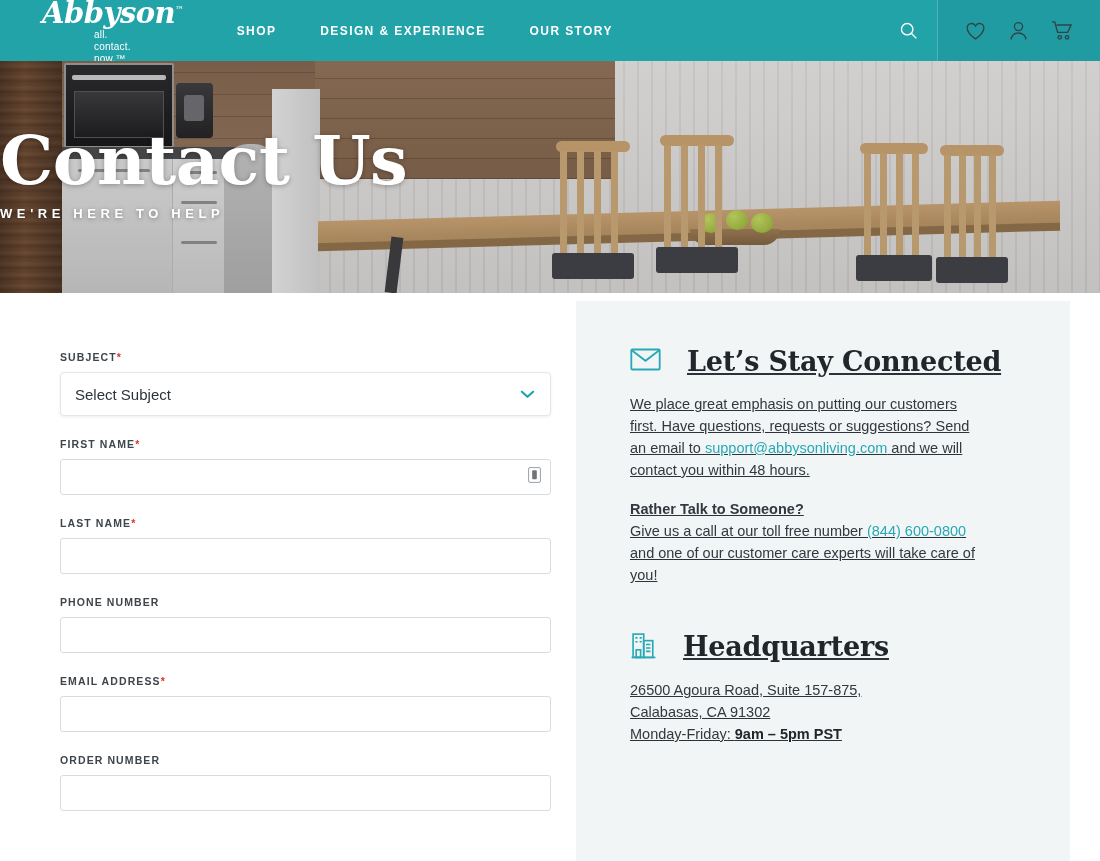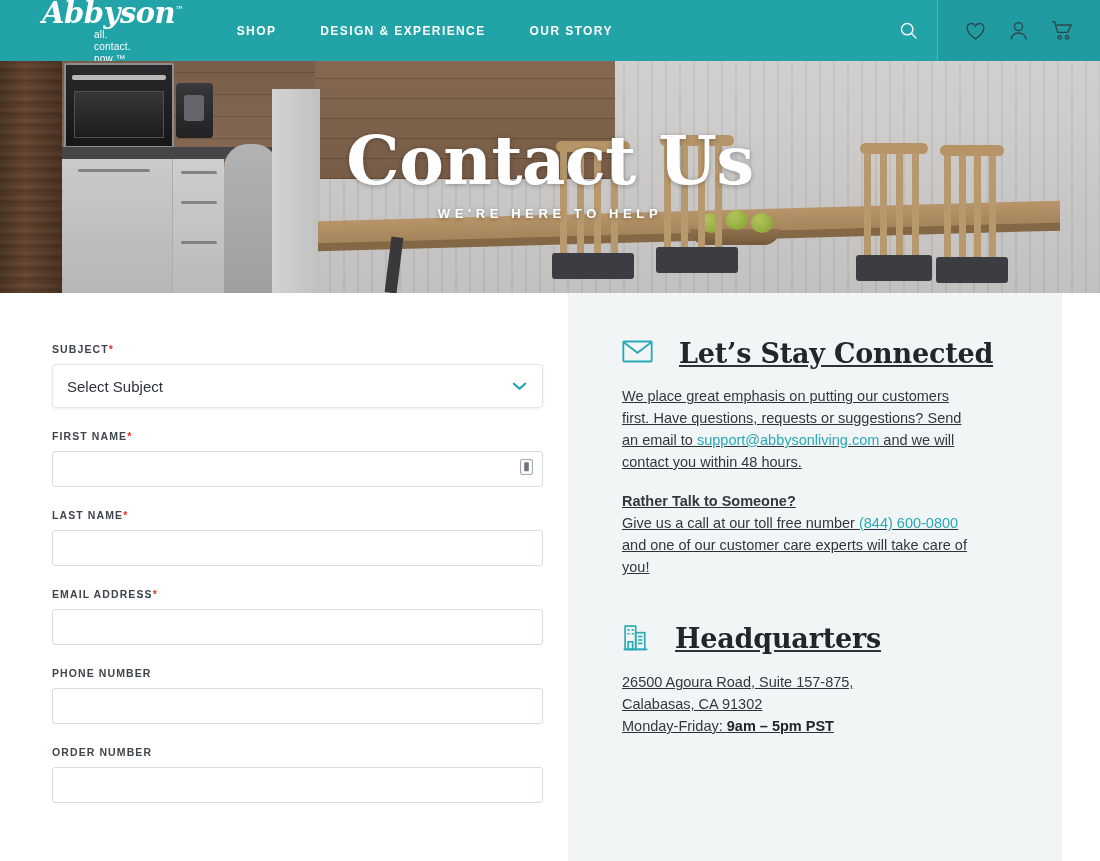--- a/index.html
+++ b/index.html
@@ -225,7 +225,7 @@
   .hero-text {
     position:absolute; inset:0;
     display:flex; flex-direction:column;
-    align-items:center; justify-content:center;
+    align-items:flex-start; justify-content:center;
     padding-bottom:6px;
   }
   .hero-title {

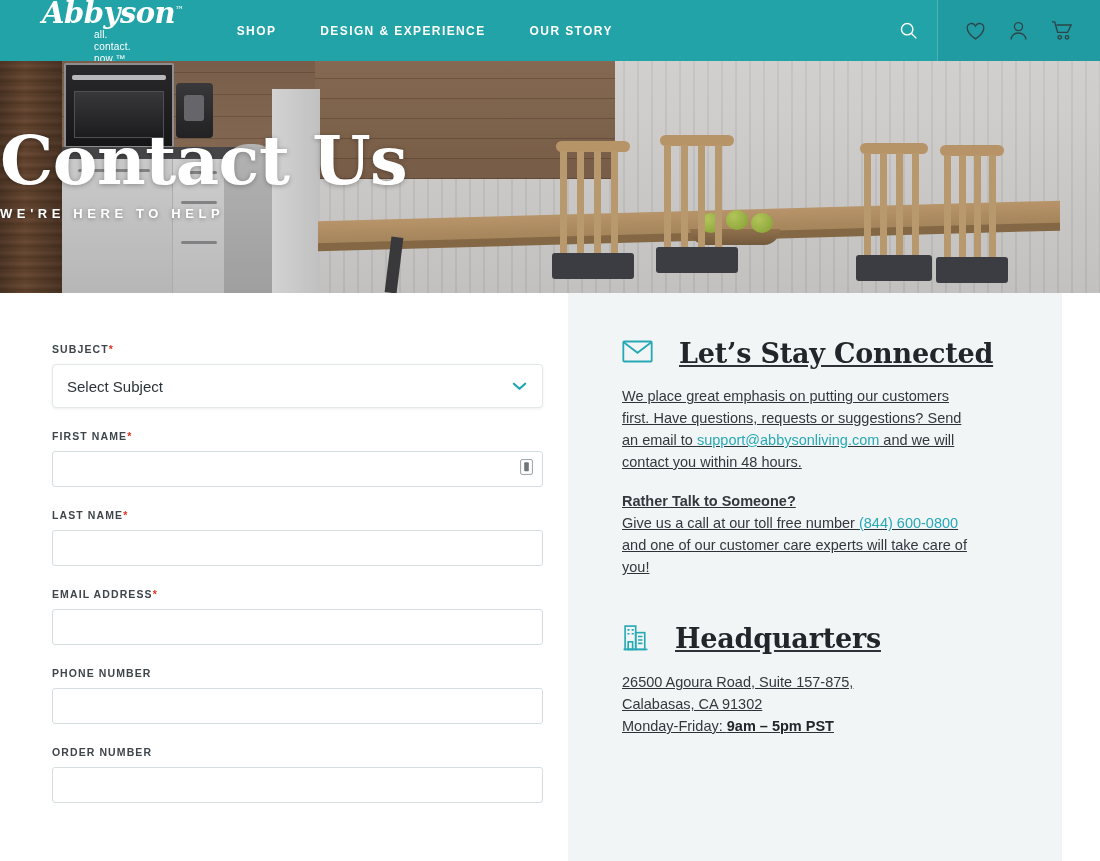--- a/index.html
+++ b/index.html
@@ -250,7 +250,7 @@
   
   .main {
     display:flex;
-    padding:0;
+    padding:8px;
     height:568px;
   }
   .form-col {

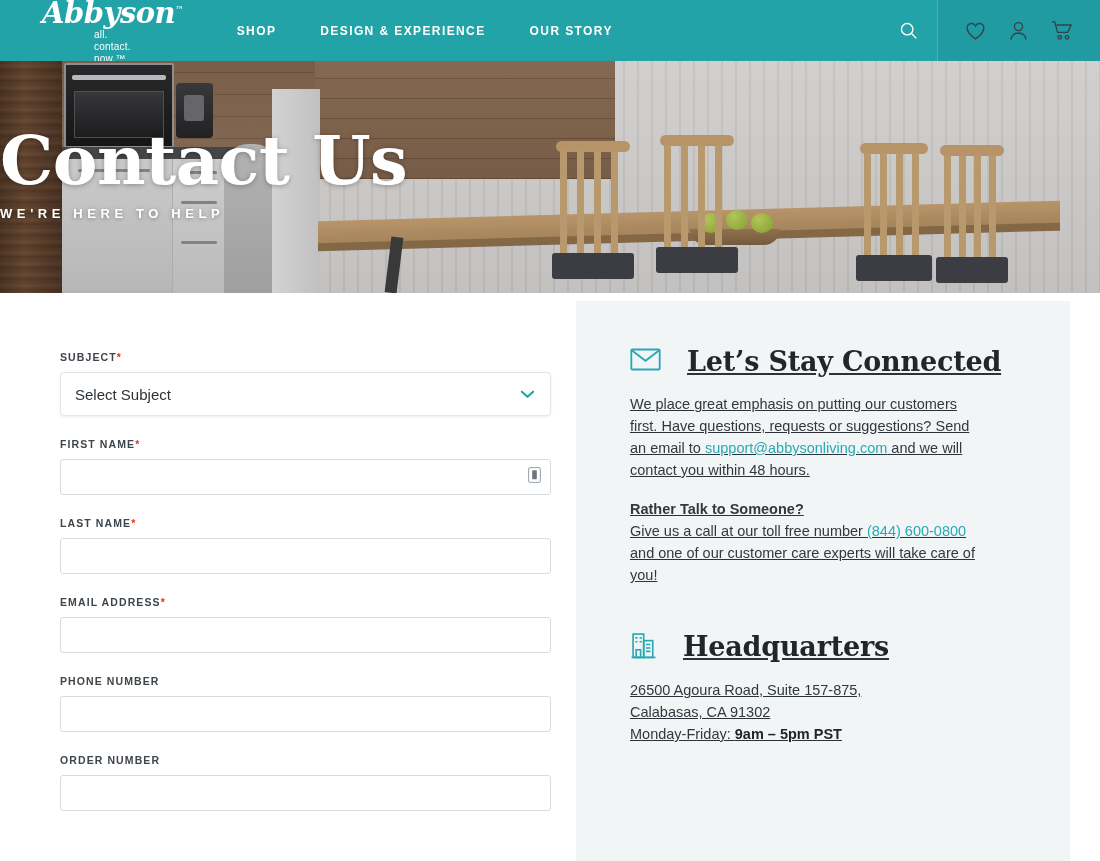--- a/index.html
+++ b/index.html
@@ -501,12 +501,12 @@
     </div>
 
     <div class="field">
+      <label class="flabel"><span>PHONE NUMBER</span><span class="req"></span></label>
+      <input class="fctrl" type="text" value="" placeholder="" style="">
+    </div>
+
+    <div class="field">
       <label class="flabel"><span>EMAIL ADDRESS</span><span class="req">*</span></label>
-      <input class="fctrl" type="text" value="" placeholder="" style="">
-    </div>
-
-    <div class="field">
-      <label class="flabel"><span>PHONE NUMBER</span><span class="req"></span></label>
       <input class="fctrl" type="text" value="" placeholder="" style="">
     </div>
 

